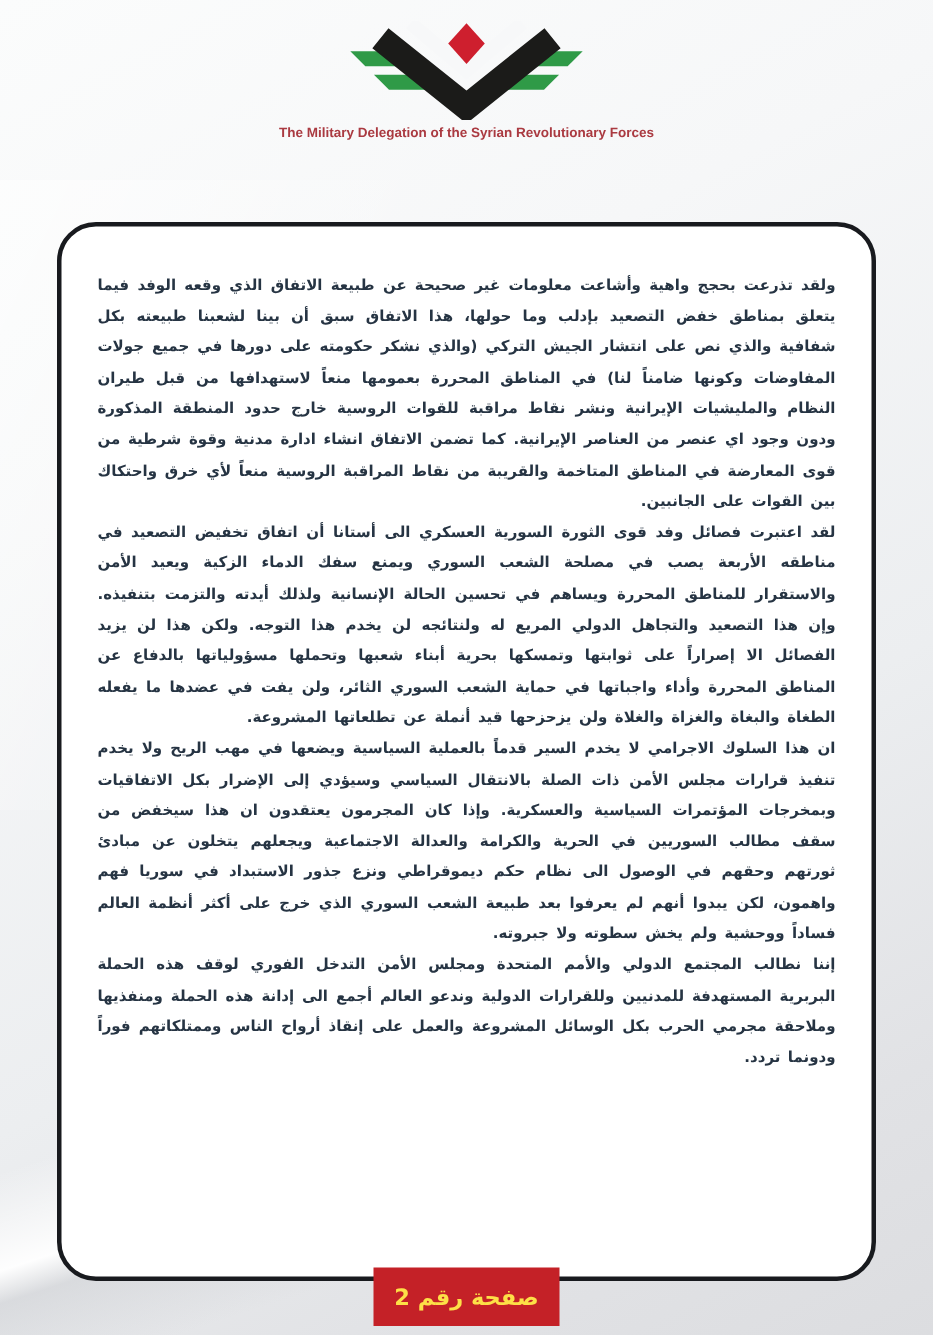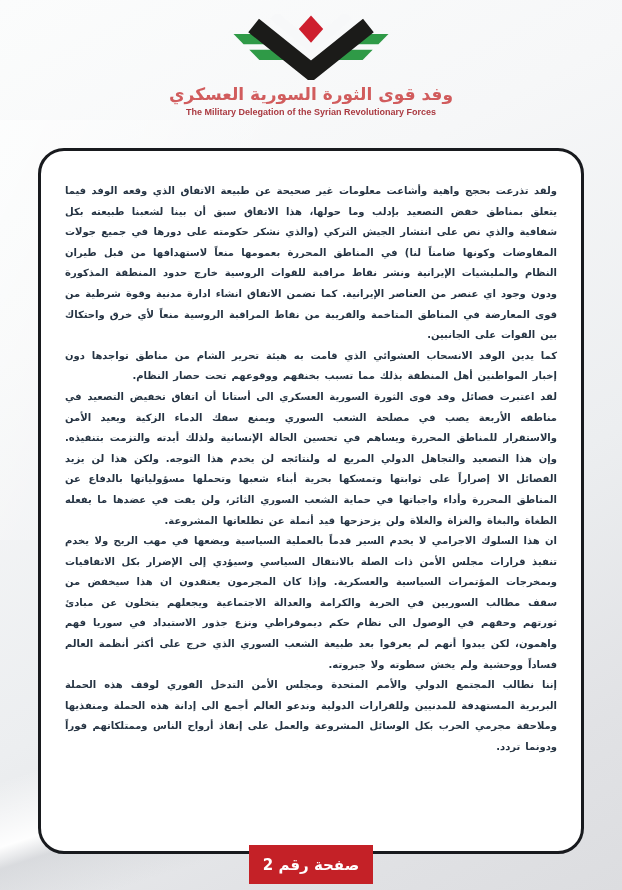--- a/index.html
+++ b/index.html
@@ -94,7 +94,6 @@
 
       <polygon points="110,2 127,21 110,40 93,21" fill="#ce1f2e"></polygon>
     </svg>
-    <div class="org-title">وفد قوى الثورة السورية العسكري</div>
     <div class="org-subtitle">The Military Delegation of the Syrian Revolutionary Forces</div>
   </div>
 

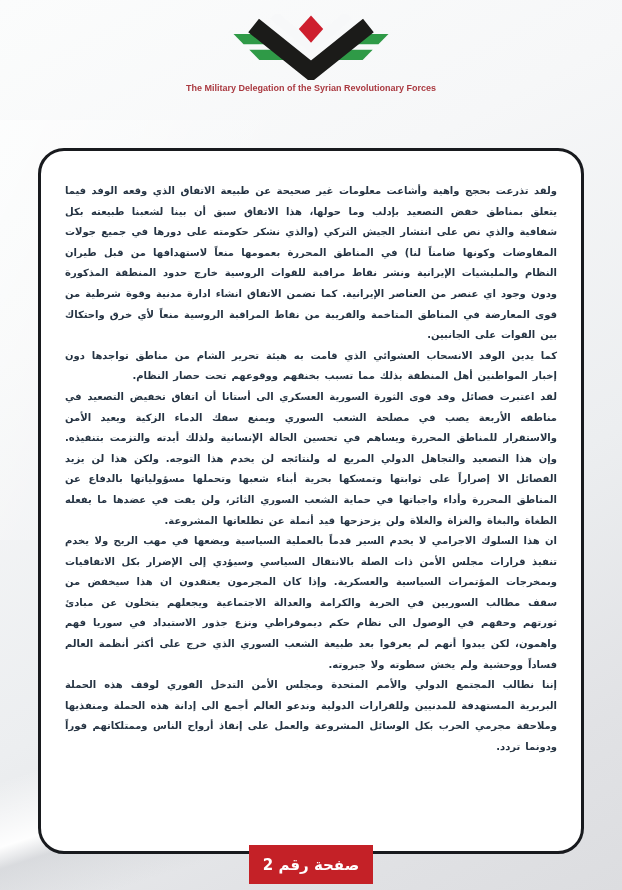--- a/index.html
+++ b/index.html
@@ -100,7 +100,6 @@
   <div class="content-box">
     <div class="body-text">
       <p>ولقد تذرعت بحجج واهية وأشاعت معلومات غير صحيحة عن طبيعة الاتفاق الذي وقعه الوفد فيما يتعلق بمناطق خفض التصعيد بإدلب وما حولها، هذا الاتفاق سبق أن بينا لشعبنا طبيعته بكل شفافية والذي نص على انتشار الجيش التركي (والذي نشكر حكومته على دورها في جميع جولات المفاوضات وكونها ضامناً لنا) في المناطق المحررة بعمومها منعاً لاستهدافها من قبل طيران النظام والمليشيات الإيرانية ونشر نقاط مراقبة للقوات الروسية خارج حدود المنطقة المذكورة ودون وجود اي عنصر من العناصر الإيرانية. كما تضمن الاتفاق انشاء ادارة مدنية وقوة شرطية من قوى المعارضة في المناطق المتاخمة والقريبة من نقاط المراقبة الروسية منعاً لأي خرق واحتكاك بين القوات على الجانبين.</p>
-      <p>كما يدين الوفد الانسحاب العشوائي الذي قامت به هيئة تحرير الشام من مناطق تواجدها دون إخبار المواطنين أهل المنطقة بذلك مما تسبب بخنقهم ووقوعهم تحت حصار النظام.</p>
       <p>لقد اعتبرت فصائل وفد قوى الثورة السورية العسكري الى أستانا أن اتفاق تخفيض التصعيد في مناطقه الأربعة يصب في مصلحة الشعب السوري ويمنع سفك الدماء الزكية ويعيد الأمن والاستقرار للمناطق المحررة ويساهم في تحسين الحالة الإنسانية ولذلك أيدته والتزمت بتنفيذه. وإن هذا التصعيد والتجاهل الدولي المريع له ولنتائجه لن يخدم هذا التوجه. ولكن هذا لن يزيد الفصائل الا إصراراً على ثوابتها وتمسكها بحرية أبناء شعبها وتحملها مسؤولياتها بالدفاع عن المناطق المحررة وأداء واجباتها في حماية الشعب السوري الثائر، ولن يفت في عضدها ما يفعله الطغاة والبغاة والغزاة والغلاة ولن يزحزحها قيد أنملة عن تطلعاتها المشروعة.</p>
       <p>ان هذا السلوك الاجرامي لا يخدم السير قدماً بالعملية السياسية ويضعها في مهب الريح ولا يخدم تنفيذ قرارات مجلس الأمن ذات الصلة بالانتقال السياسي وسيؤدي إلى الإضرار بكل الاتفاقيات وبمخرجات المؤتمرات السياسية والعسكرية. وإذا كان المجرمون يعتقدون ان هذا سيخفض من سقف مطالب السوريين في الحرية والكرامة والعدالة الاجتماعية ويجعلهم يتخلون عن مبادئ ثورتهم وحقهم في الوصول الى نظام حكم ديموقراطي ونزع جذور الاستبداد في سوريا فهم واهمون، لكن يبدوا أنهم لم يعرفوا بعد طبيعة الشعب السوري الذي خرج على أكثر أنظمة العالم فساداً ووحشية ولم يخش سطوته ولا جبروته.</p>
       <p>إننا نطالب المجتمع الدولي والأمم المتحدة ومجلس الأمن التدخل الفوري لوقف هذه الحملة البربرية المستهدفة للمدنيين وللقرارات الدولية وندعو العالم أجمع الى إدانة هذه الحملة ومنفذيها وملاحقة مجرمي الحرب بكل الوسائل المشروعة والعمل على إنقاذ أرواح الناس وممتلكاتهم فوراً ودونما تردد.</p>

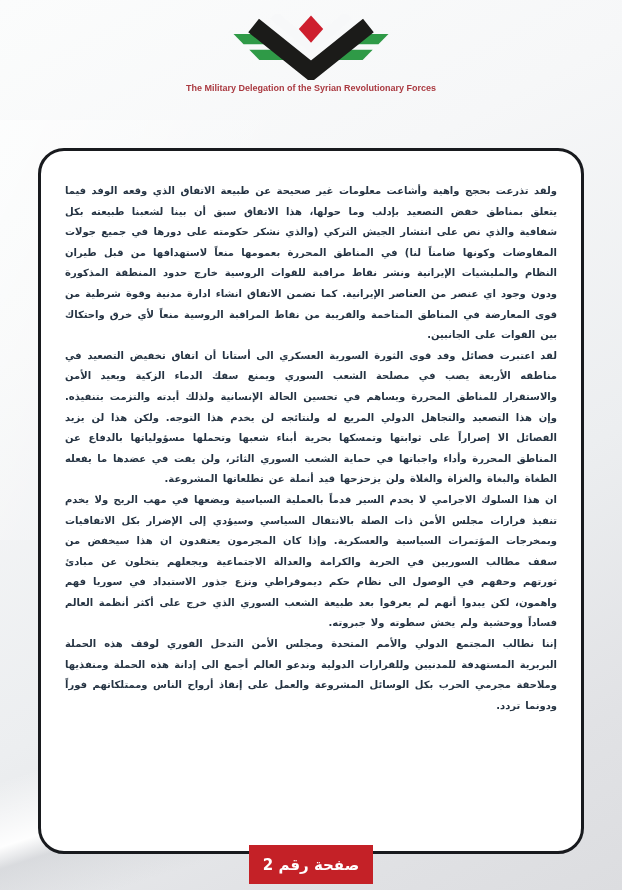--- a/index.html
+++ b/index.html
@@ -68,7 +68,7 @@
     background:#c42127;
     display:flex; align-items:center; justify-content:center;
     direction:rtl;
-    color:#ffffff;
+    color:#fde047;
     font-size:15px; font-weight:bold;
   }
 </style>

